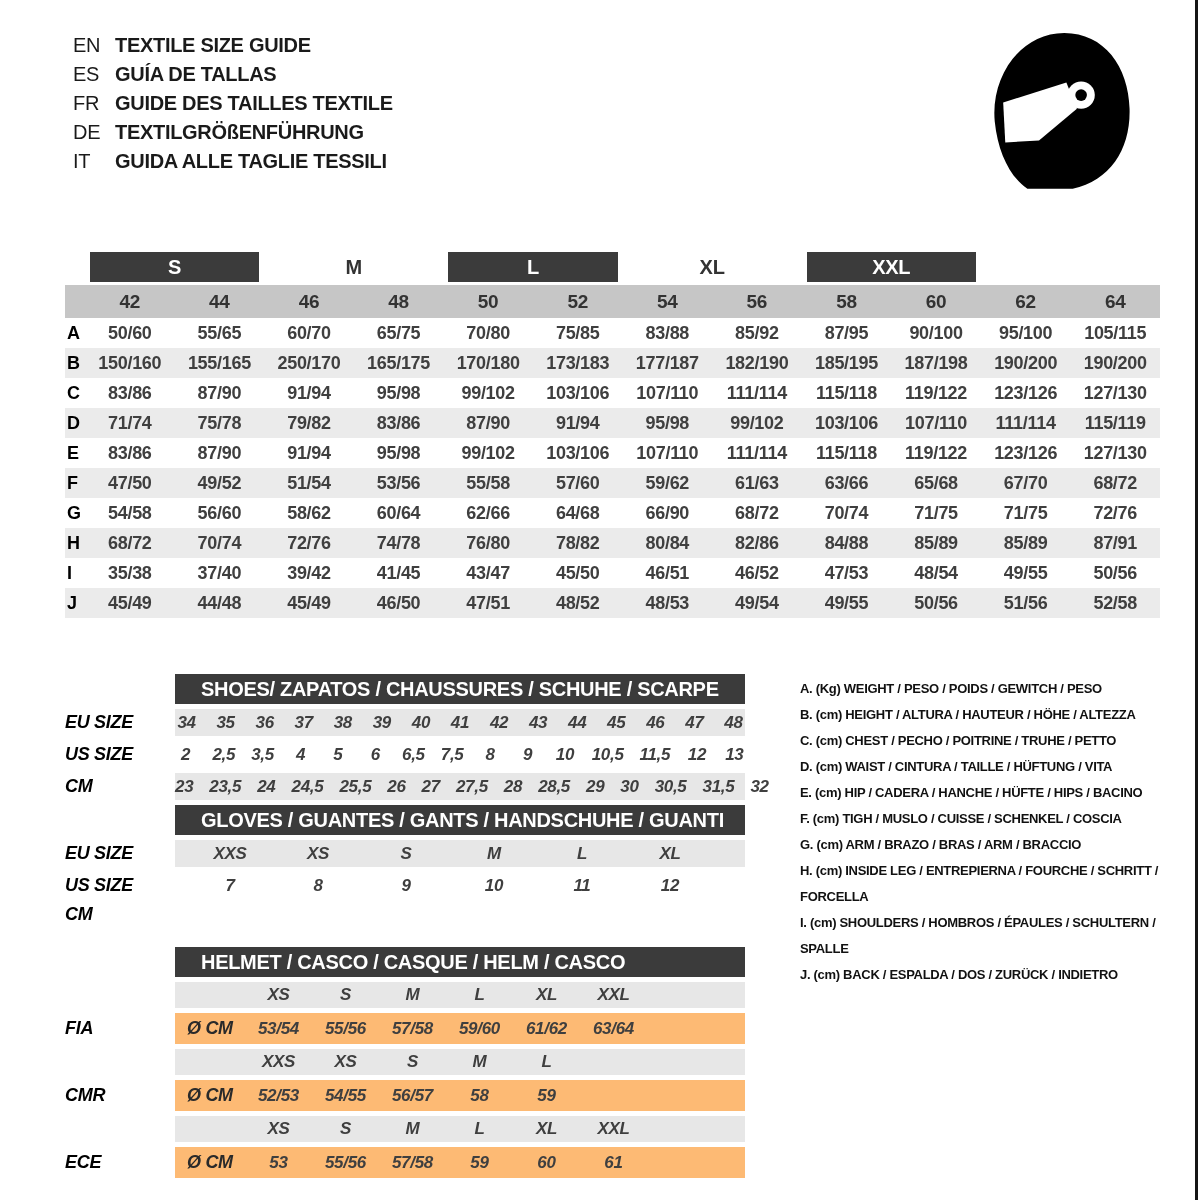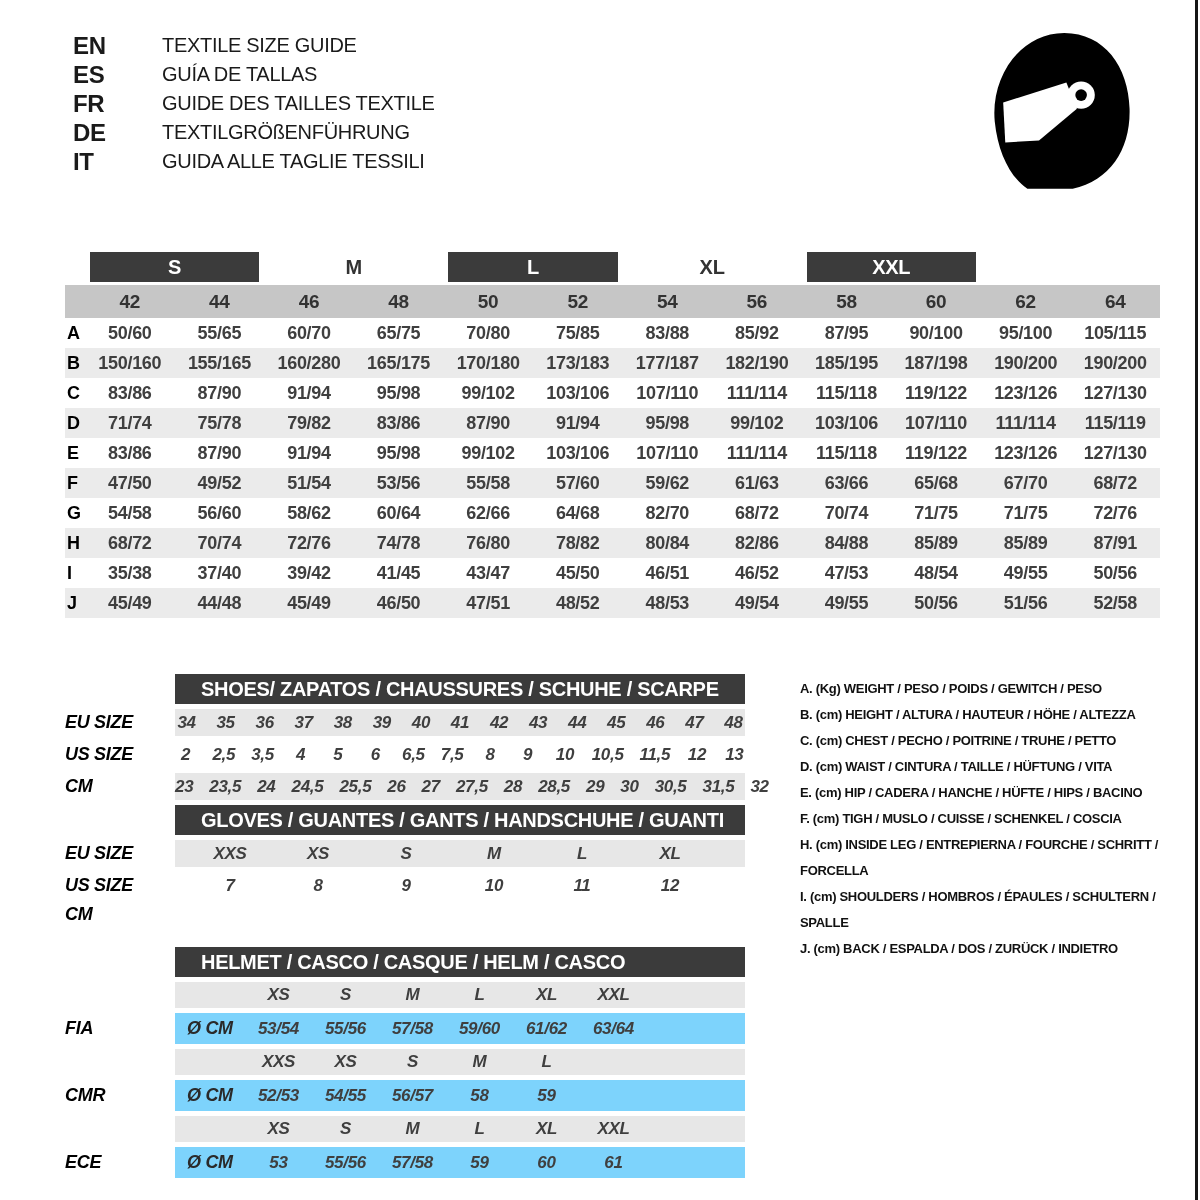--- a/index.html
+++ b/index.html
@@ -18,7 +18,7 @@
   
   .langs{position:absolute;left:73px;top:31px;}
   .lang-row{display:flex;height:29px;align-items:center;}
-  .lang-code{width:42px;font-size:24px;font-weight:700;color:var(--ink);}
+  .lang-code{width:42px;font-size:20px;font-weight:400;color:var(--ink);}
   .lang-title{font-size:20px;font-weight:400;color:var(--ink);margin-left:47px;}
 
   

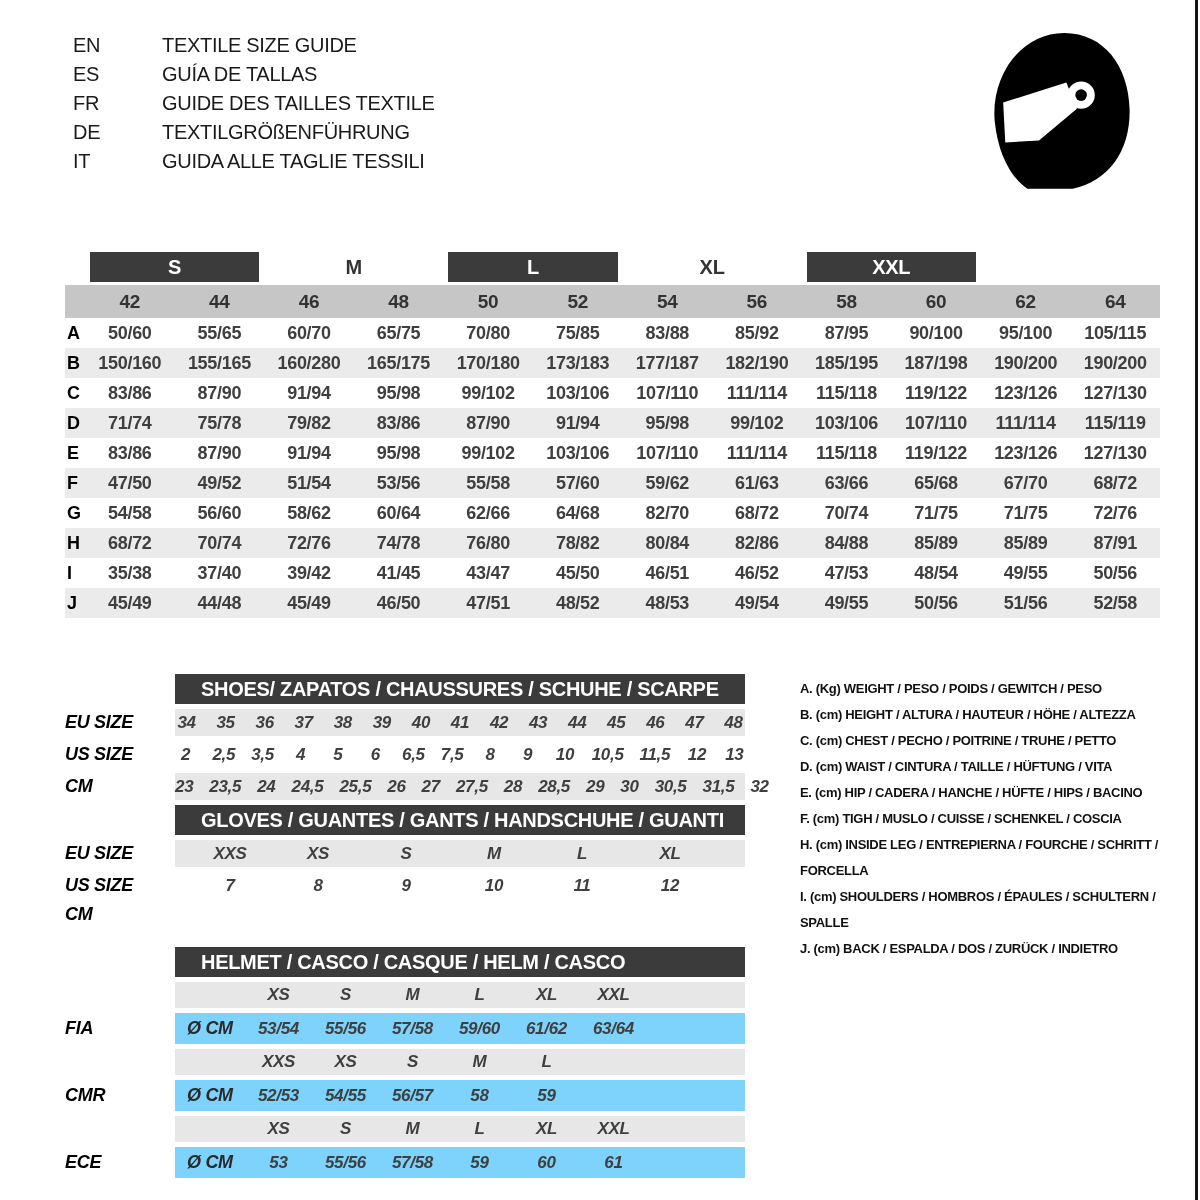--- a/index.html
+++ b/index.html
@@ -19,7 +19,7 @@
   .langs{position:absolute;left:73px;top:31px;}
   .lang-row{display:flex;height:29px;align-items:center;}
   .lang-code{width:42px;font-size:20px;font-weight:400;color:var(--ink);}
-  .lang-title{font-size:20px;font-weight:400;color:var(--ink);margin-left:47px;}
+  .lang-title{font-size:20px;font-weight:700;color:var(--ink);}
 
   
   .helmet-logo{position:absolute;left:980px;top:28px;width:158px;height:170px;}

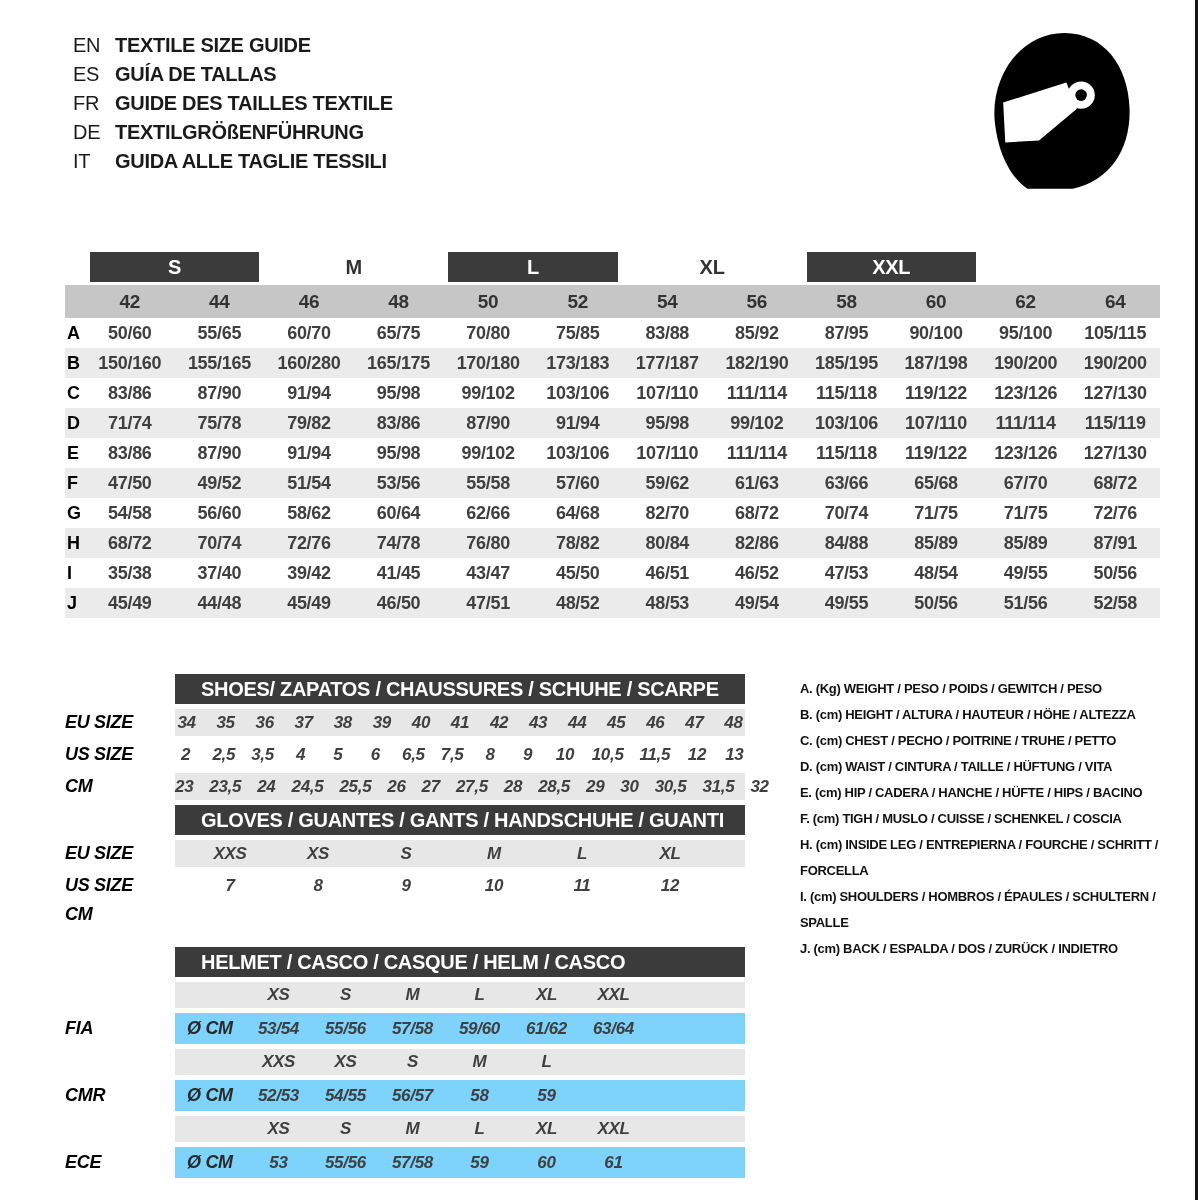--- a/index.html
+++ b/index.html
@@ -146,7 +146,7 @@
           <div class="row-label">B</div>
           <div class="val-cell">150/160</div>
           <div class="val-cell">155/165</div>
-          <div class="val-cell">160/280</div>
+          <div class="val-cell">250/170</div>
           <div class="val-cell">165/175</div>
           <div class="val-cell">170/180</div>
           <div class="val-cell">173/183</div>

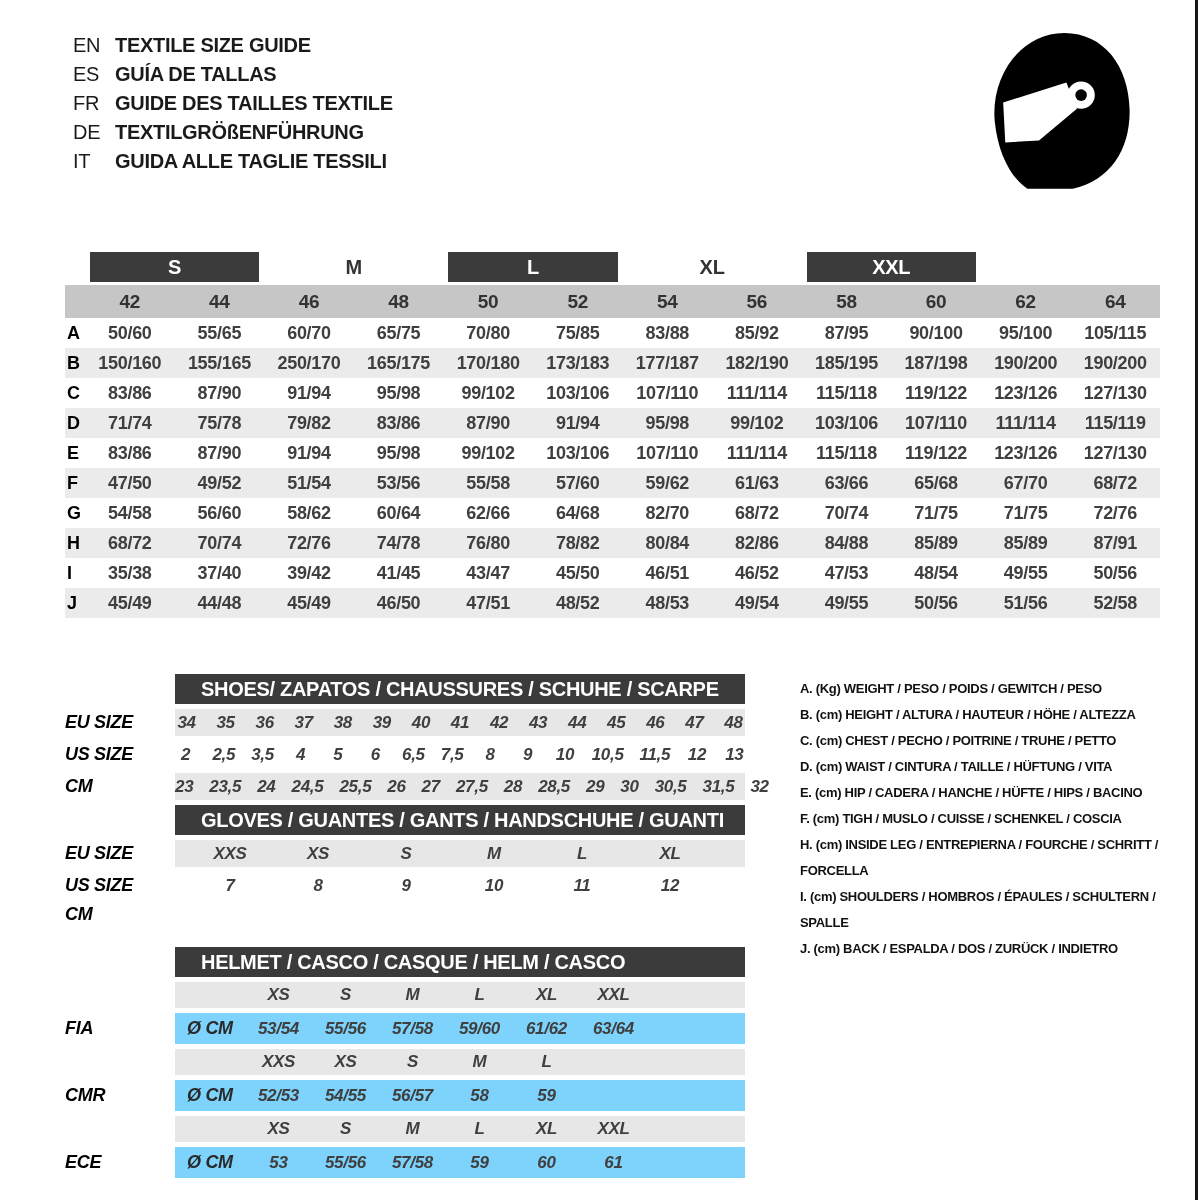--- a/index.html
+++ b/index.html
@@ -225,7 +225,7 @@
           <div class="val-cell">60/64</div>
           <div class="val-cell">62/66</div>
           <div class="val-cell">64/68</div>
-          <div class="val-cell">82/70</div>
+          <div class="val-cell">66/90</div>
           <div class="val-cell">68/72</div>
           <div class="val-cell">70/74</div>
           <div class="val-cell">71/75</div>

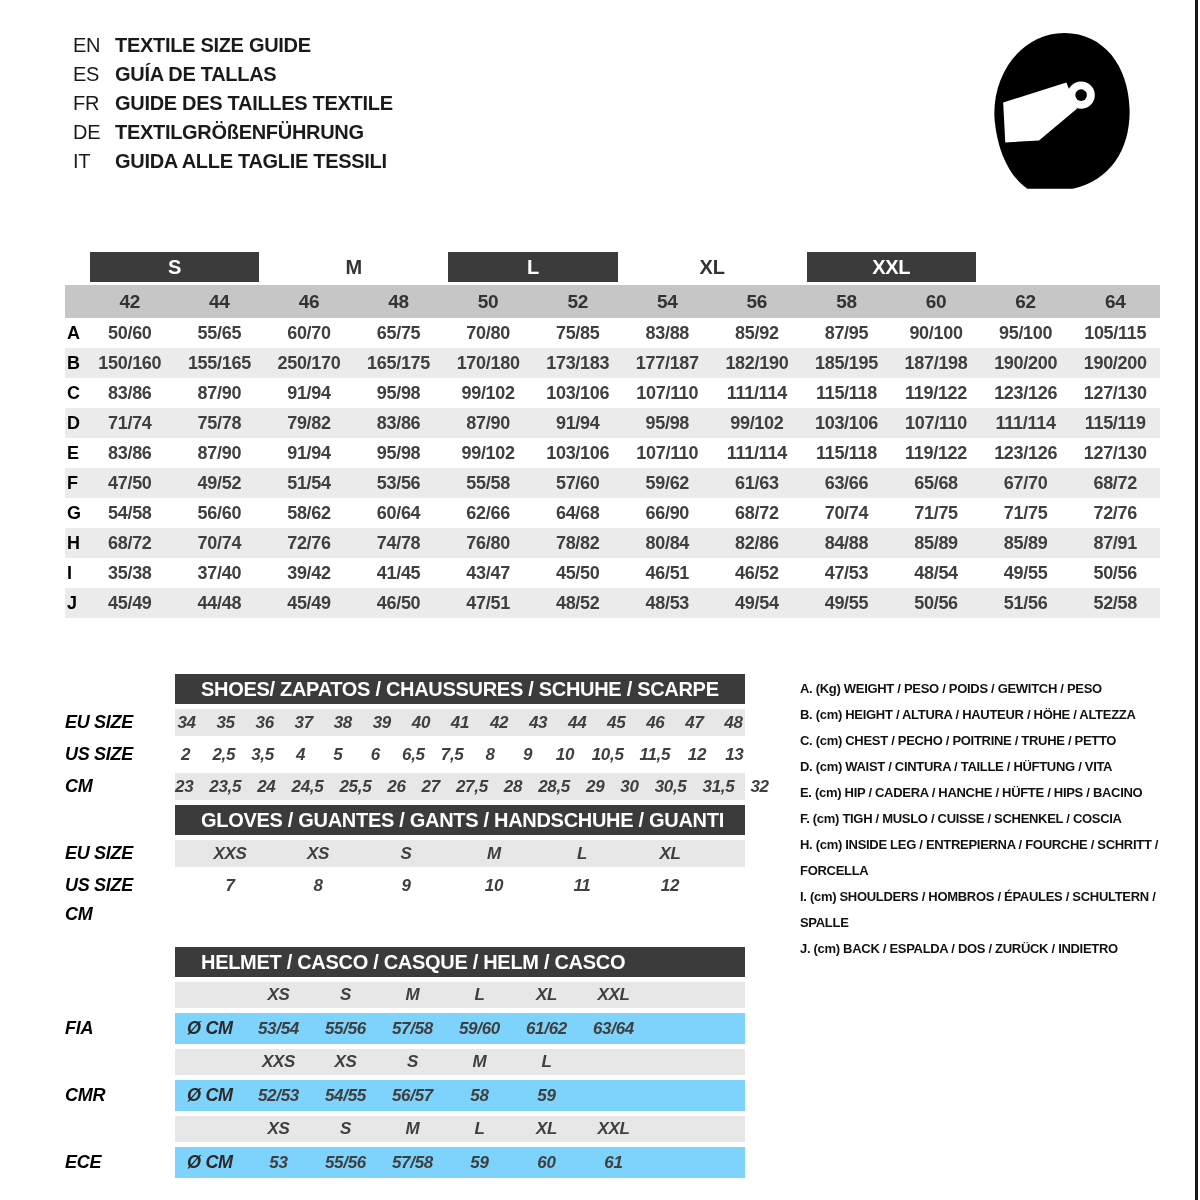--- a/index.html
+++ b/index.html
@@ -460,6 +460,7 @@
       <div class="legend-item">D. (cm) WAIST / CINTURA / TAILLE / HÜFTUNG / VITA</div>
       <div class="legend-item">E. (cm) HIP / CADERA / HANCHE / HÜFTE / HIPS / BACINO</div>
       <div class="legend-item">F. (cm) TIGH / MUSLO / CUISSE / SCHENKEL / COSCIA</div>
+      <div class="legend-item">G. (cm) ARM / BRAZO / BRAS / ARM / BRACCIO</div>
       <div class="legend-item">H. (cm) INSIDE LEG / ENTREPIERNA / FOURCHE / SCHRITT / FORCELLA</div>
       <div class="legend-item">I. (cm) SHOULDERS / HOMBROS / ÉPAULES / SCHULTERN / SPALLE</div>
       <div class="legend-item">J. (cm) BACK / ESPALDA / DOS / ZURÜCK / INDIETRO</div>

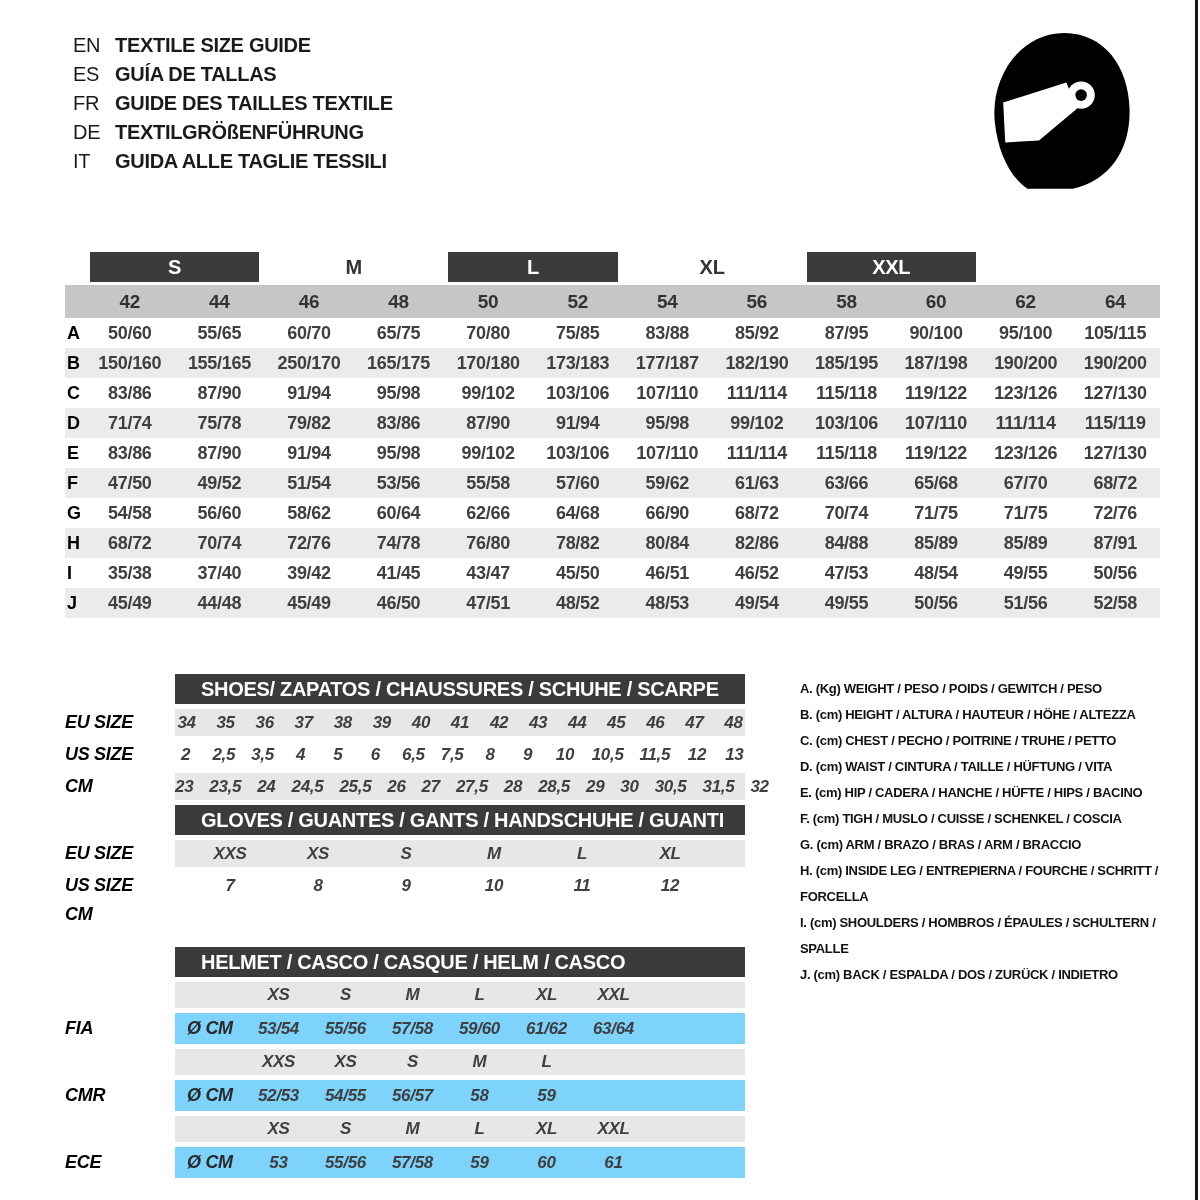--- a/index.html
+++ b/index.html
@@ -57,7 +57,7 @@
   .helmet-cols{display:grid;grid-template-columns:70px repeat(6,67px);}
   .helmets .sub-band{height:26px;}
   .helmets .sub-cell{line-height:26px;}
-  .helmets .value-row .sub-band{height:31px;background:#7dd3fc;}
+  .helmets .value-row .sub-band{height:31px;background:#fdba74;}
   .helmets .value-row .sub-cell{line-height:31px;}
   .unit-cell{text-align:left !important;padding-left:12px;color:#2a2a2a !important;font-size:18px !important;}
 

